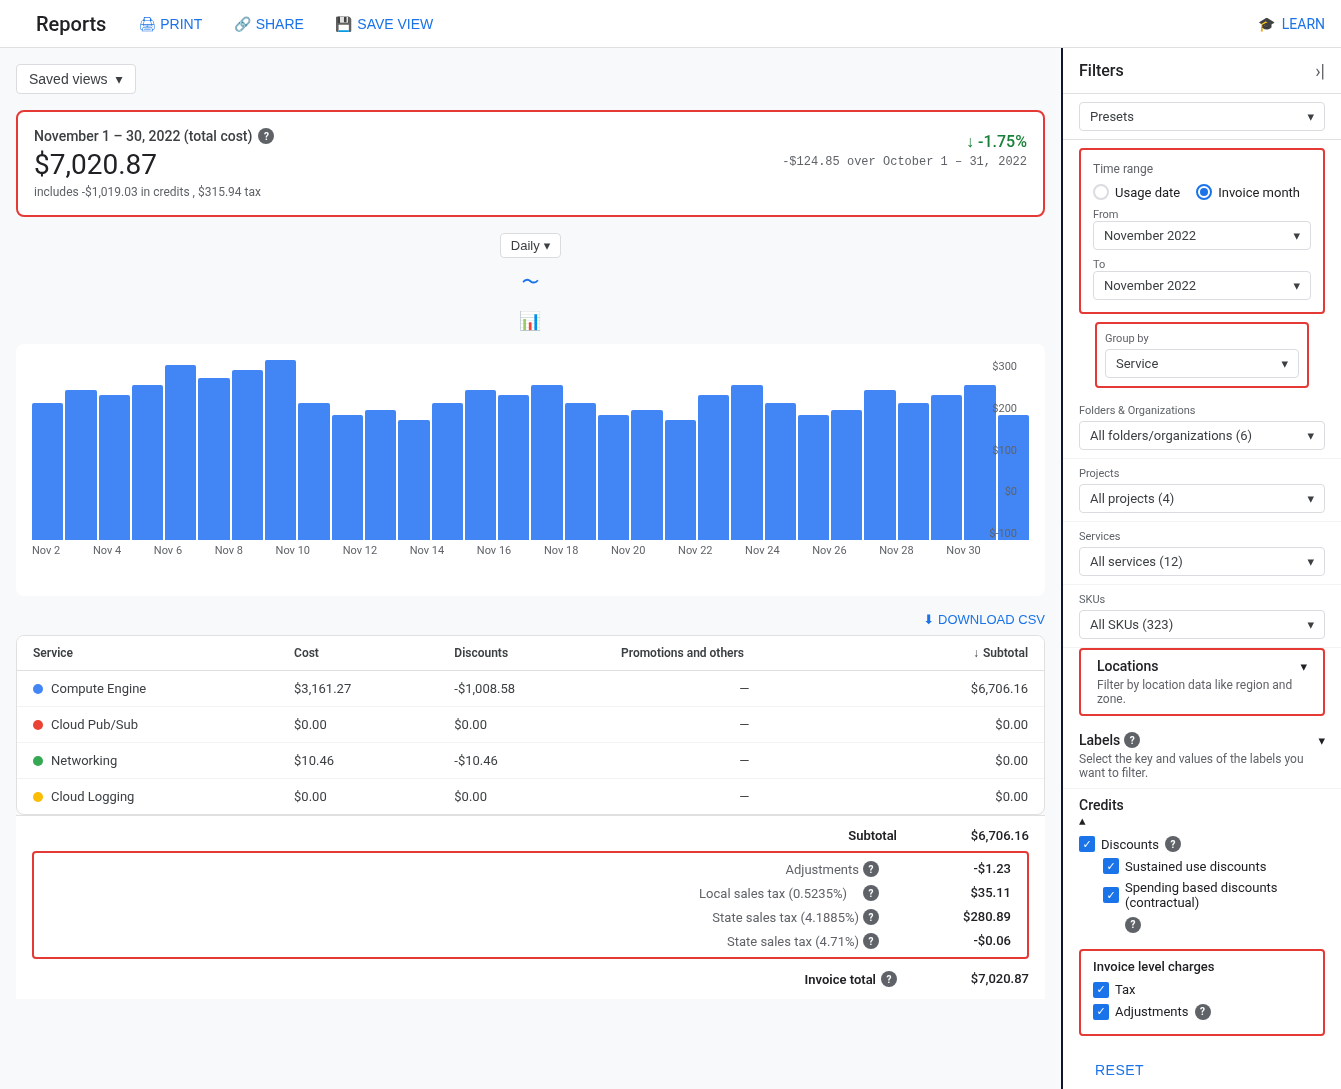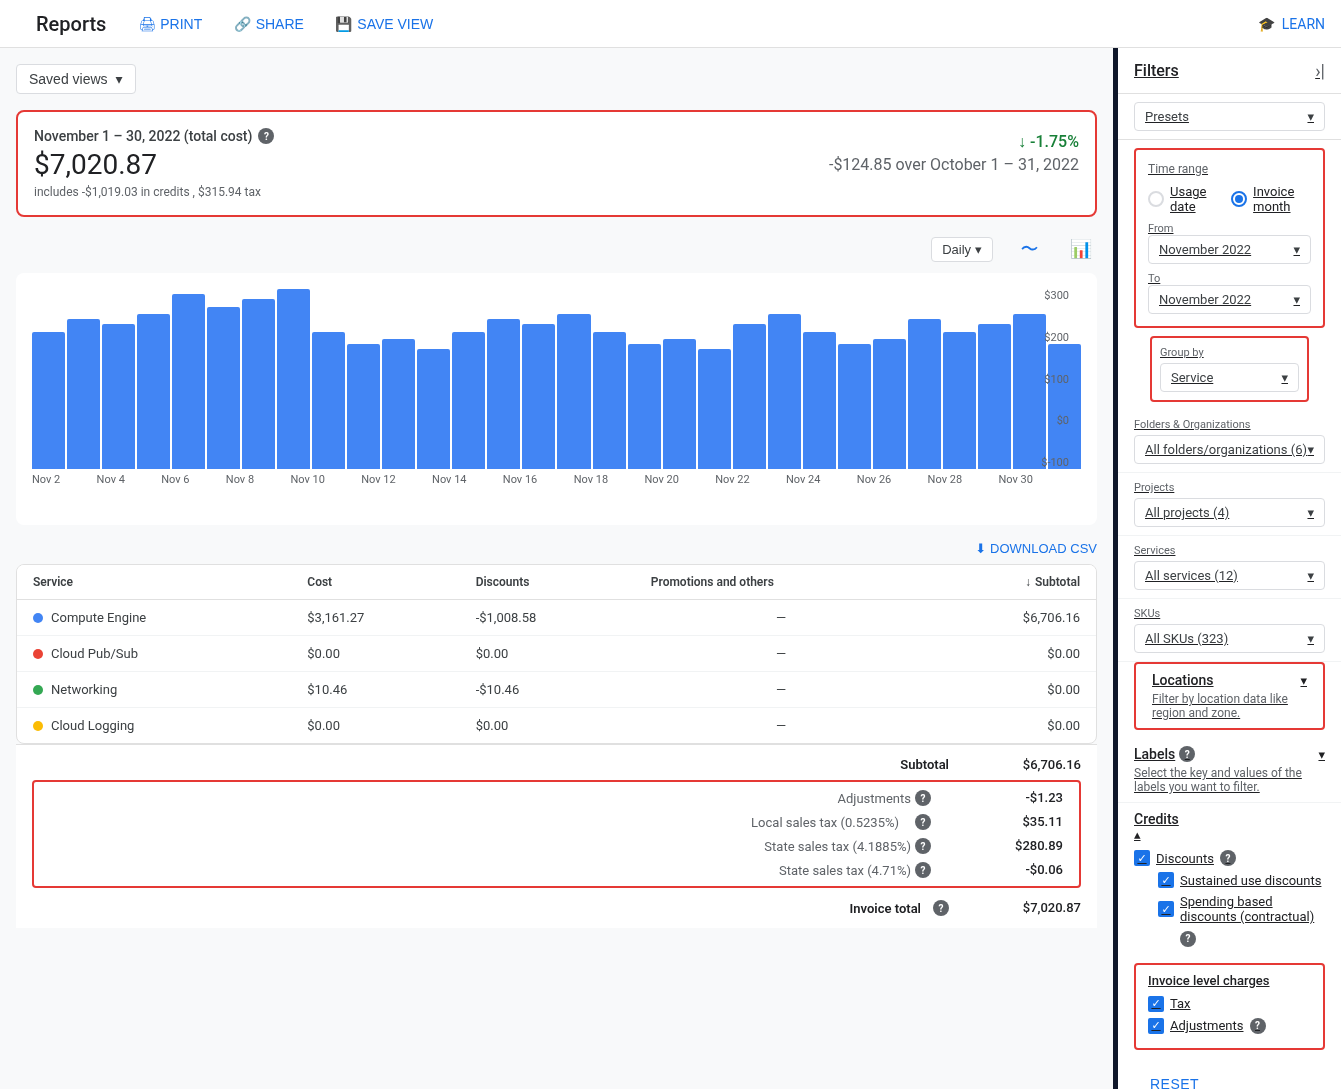--- a/index.html
+++ b/index.html
@@ -67,7 +67,7 @@
     .total-value { min-width: 100px; text-align: right; font-weight: 500; }
 
     
-    .sidebar { width: 228px; background: #fff; border-left: 5px solid #0f172a; overflow-y: auto; padding: 0; flex-shrink: 0; text-decoration: underline; }
+    .sidebar { width: 280px; background: #fff; border-left: 2px solid #0f172a; overflow-y: auto; padding: 0; flex-shrink: 0; }
     .sidebar-header { display: flex; align-items: center; justify-content: space-between; padding: 12px 16px; border-bottom: 1px solid #e0e0e0; }
     .sidebar-title { font-size: 16px; font-weight: 500; color: #202124; }
     .sidebar-collapse-btn { cursor: pointer; color: #5f6368; font-size: 18px; }

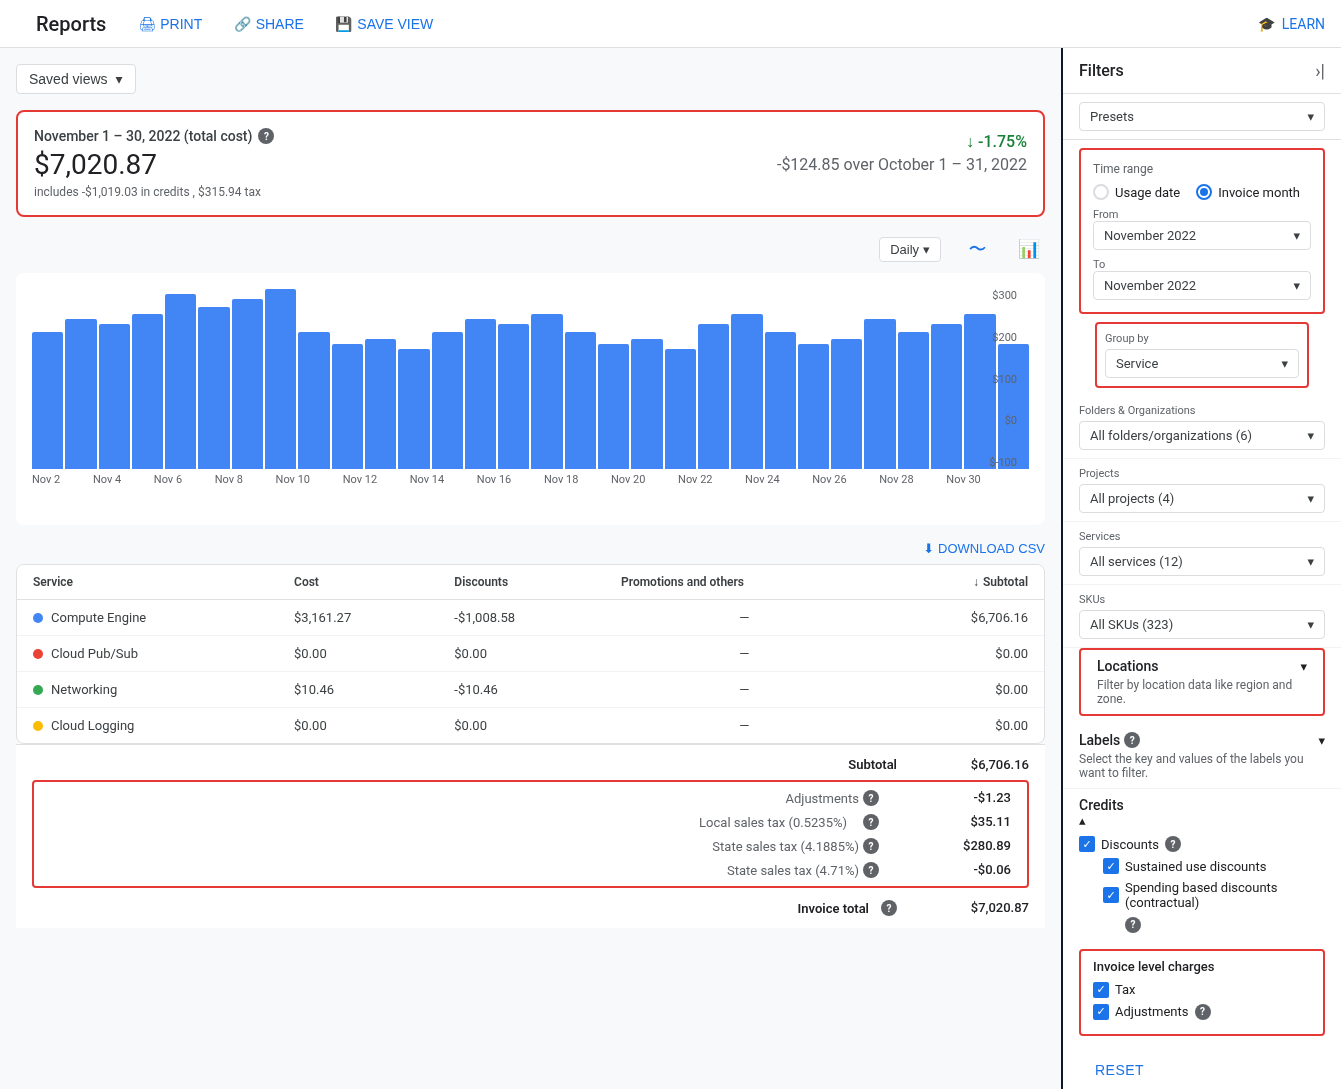--- a/index.html
+++ b/index.html
@@ -31,7 +31,7 @@
     .summary-details { font-size: 12px; color: #5f6368; }
     .summary-right { display: flex; flex-direction: column; align-items: flex-end; padding-top: 4px; }
     .summary-change { color: #188038; font-size: 16px; font-weight: 500; display: flex; align-items: center; gap: 4px; }
-    .summary-change-sub { font-size: 16px; color: #5f6368; margin-top: 4px; }
+    .summary-change-sub { font-size: 12px; color: #5f6368; margin-top: 4px; font-family: Liberation Mono, monospace; }
 
     
     .chart-controls { display: flex; align-items: center; justify-content: flex-end; gap: 24px; margin-bottom: 8px; }

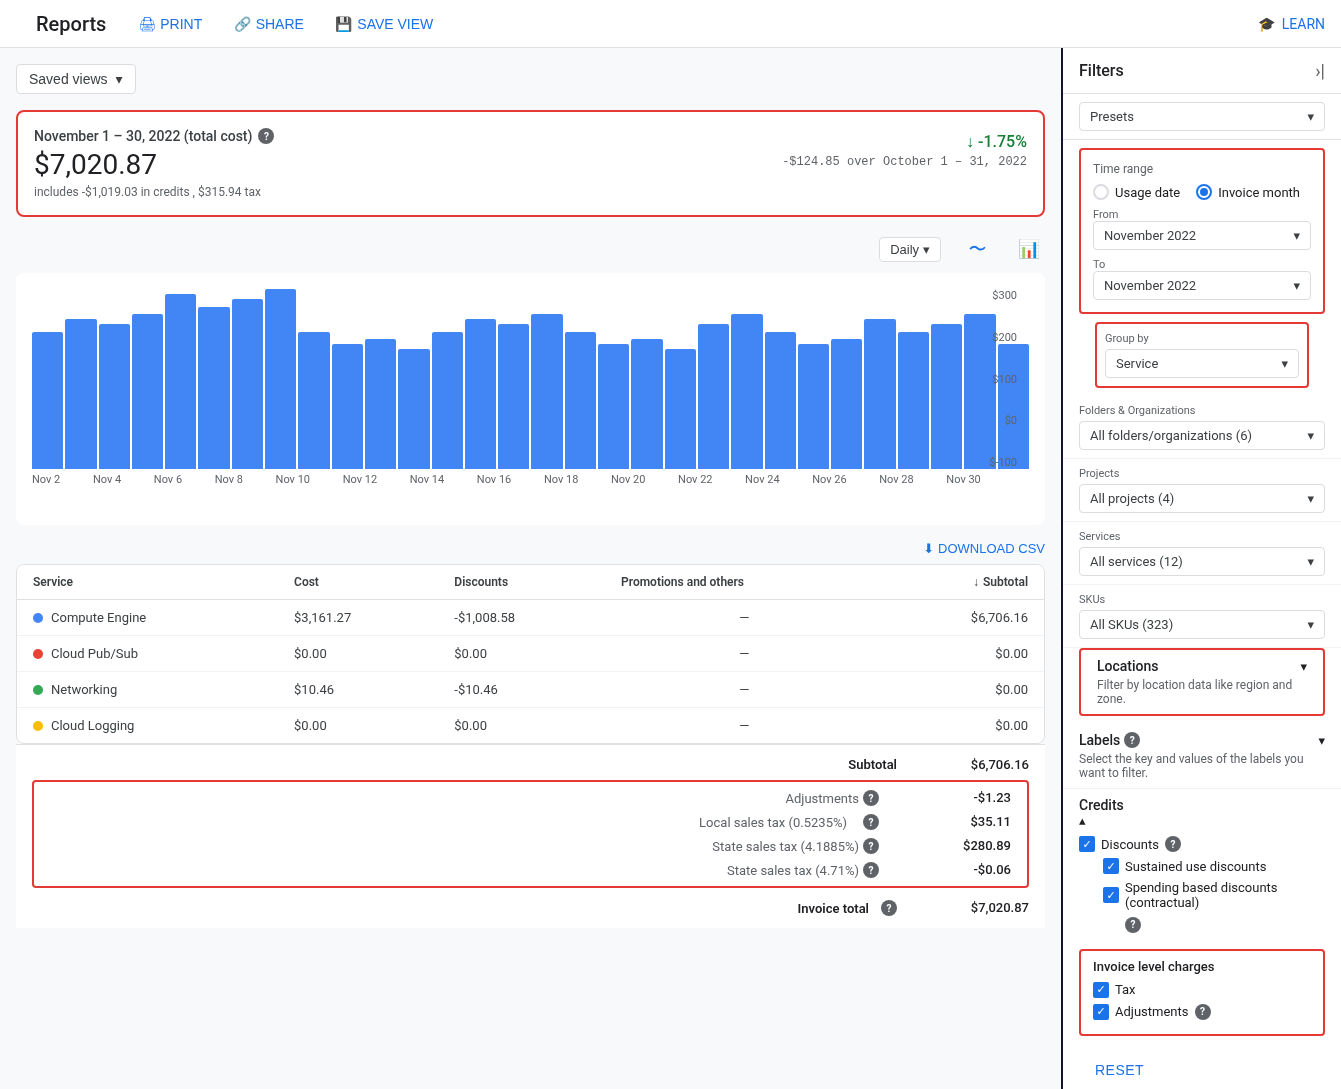--- a/index.html
+++ b/index.html
@@ -34,7 +34,7 @@
     .summary-change-sub { font-size: 12px; color: #5f6368; margin-top: 4px; font-family: Liberation Mono, monospace; }
 
     
-    .chart-controls { display: flex; align-items: center; justify-content: flex-end; gap: 24px; margin-bottom: 8px; }
+    .chart-controls { display: flex; align-items: center; justify-content: flex-end; gap: 8px; margin-bottom: 8px; flex-direction: column; }
     .chart-view-btn { display: flex; align-items: center; gap: 4px; border: 1px solid #dadce0; border-radius: 4px; padding: 4px 10px; background: #fff; cursor: pointer; font-size: 13px; color: #3c4043; }
     .chart-icon-btn { border: none; background: none; cursor: pointer; padding: 4px; color: #5f6368; font-size: 18px; }
     .chart-icon-btn.active { color: #1a73e8; }

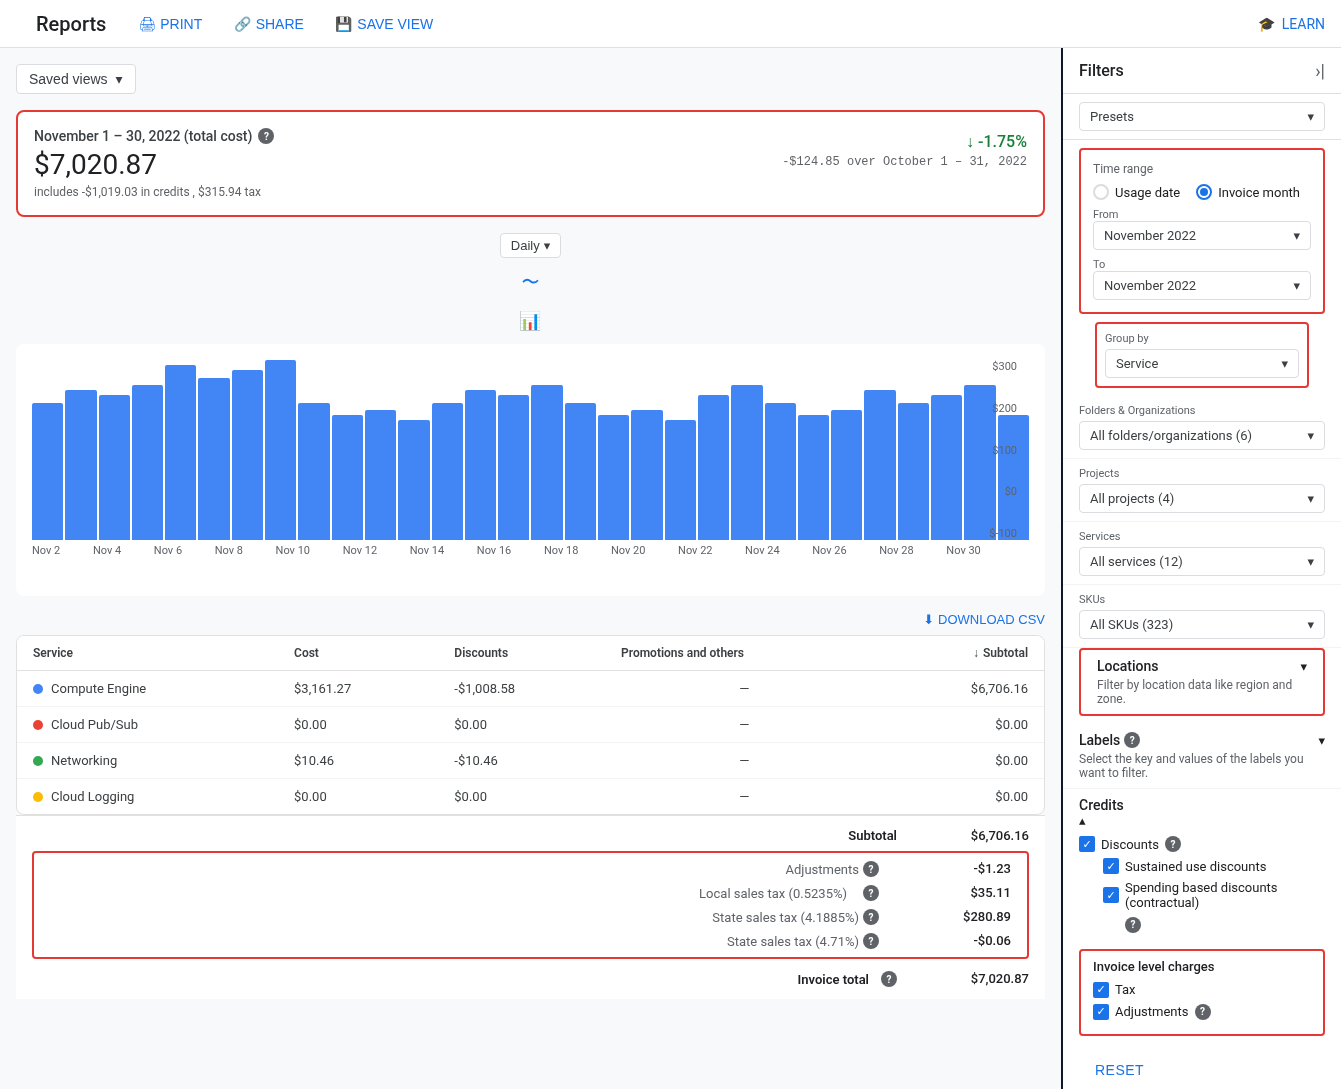--- a/index.html
+++ b/index.html
@@ -359,7 +359,7 @@
       </div>
 
       <div class="total-row" style="padding-top:8px;">
-        <span class="total-label bold" style="display:flex;align-items:center;gap:12px;">
+        <span class="total-label bold" style="display:flex;align-items:center;gap:5px;">
           <span>Invoice total</span>
           <span class="help-icon">?</span>
         </span>

